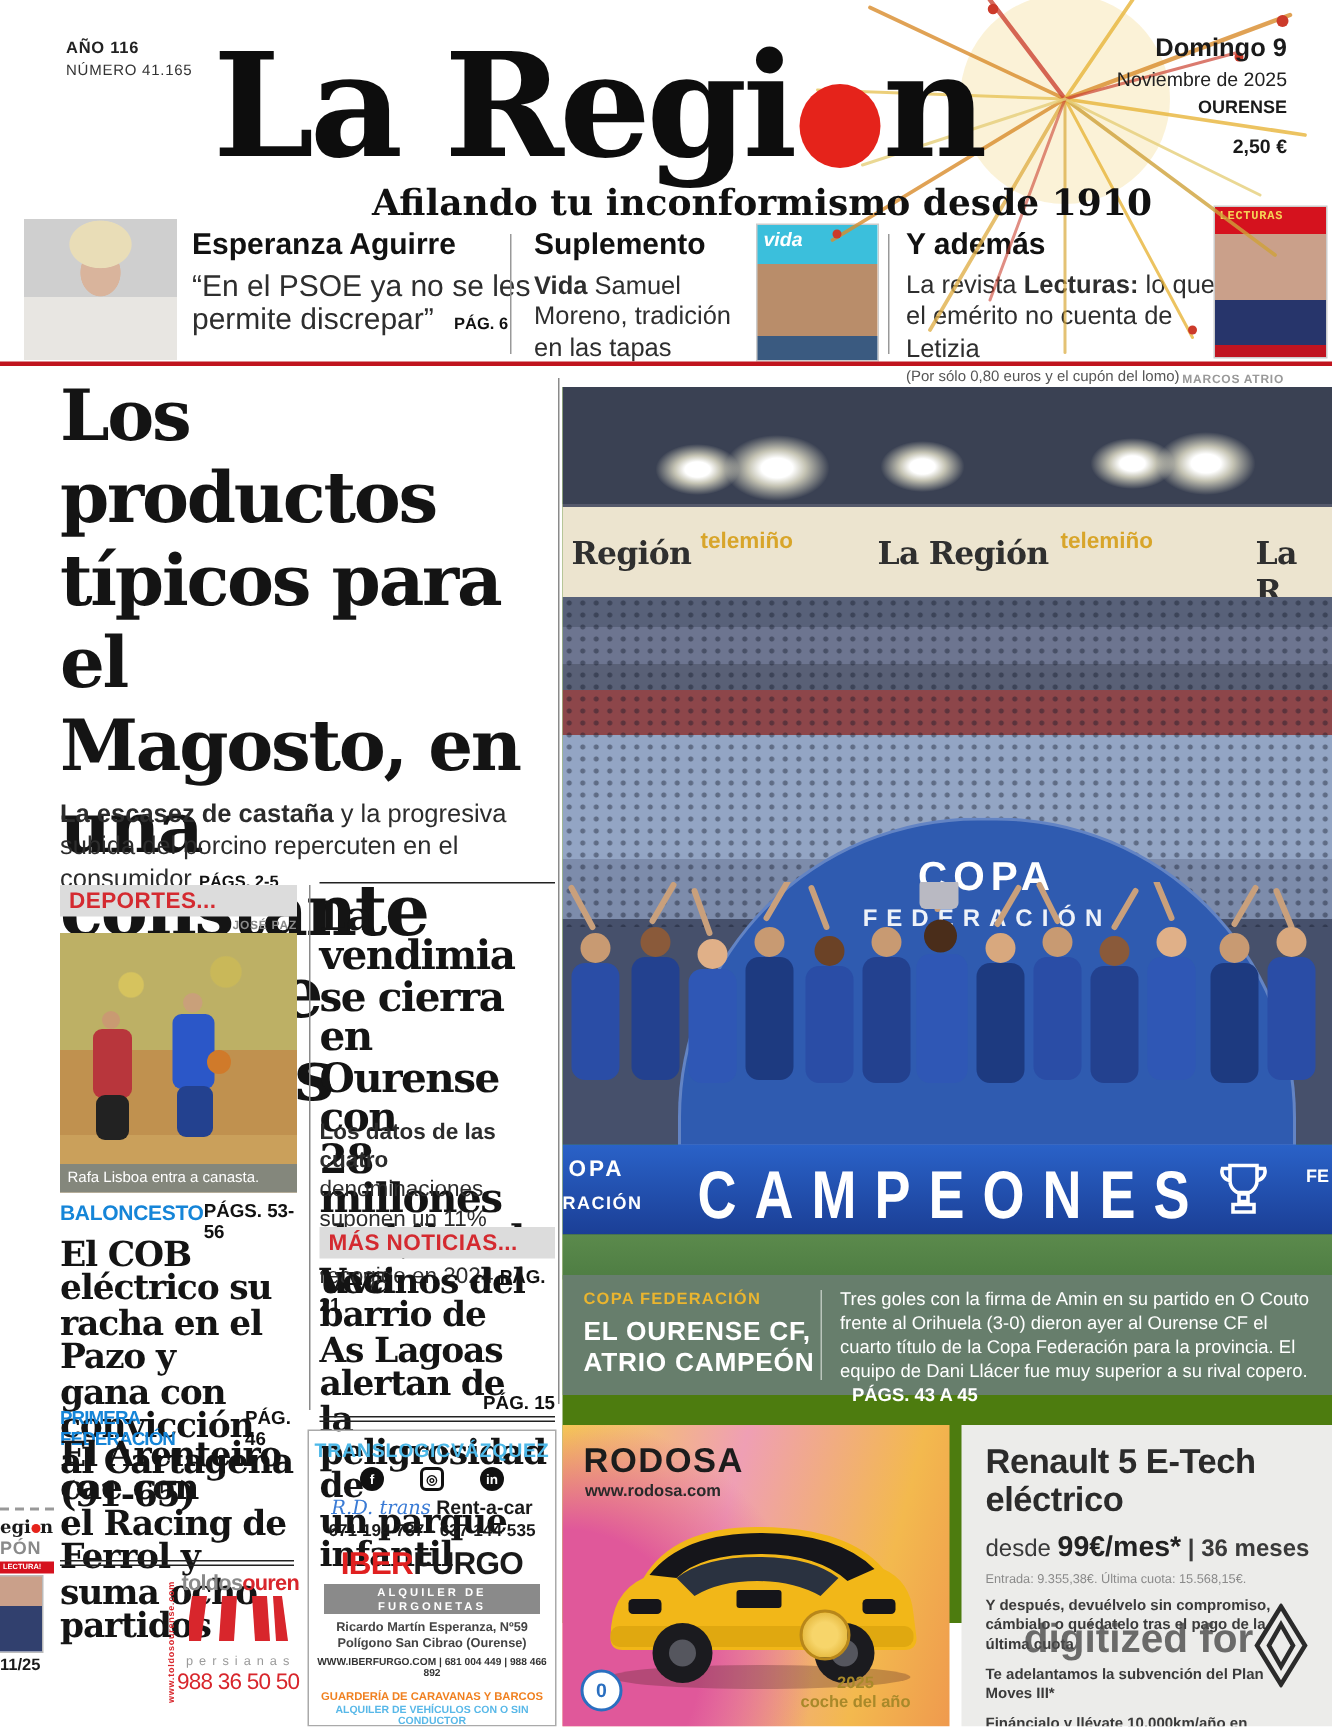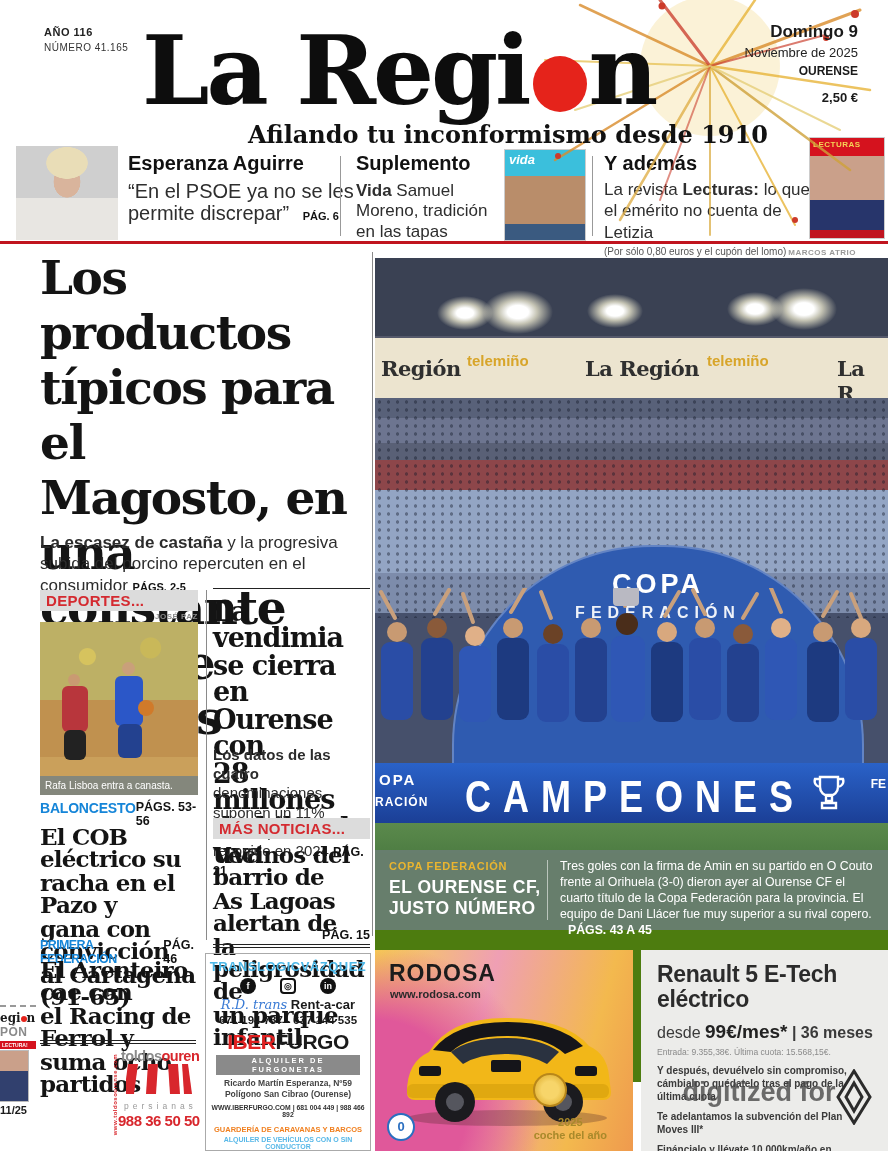--- a/index.html
+++ b/index.html
@@ -44,7 +44,7 @@
   .lect-thumb{left:810px;top:138px;width:74px;height:100px;background:
       linear-gradient(#d5121e 0 18px, #caa08a 18px 62px, #27356b 62px 92px, #c01420 92px 100%);
       box-shadow:0 0 0 1px #ccc;}
-  .lect-thumb .lt{color:#f5d356;font-weight:bold;font-size:8px;padding:2px 3px;letter-spacing:.5px;}
+  .lect-thumb .lt{color:#f5d356;font-weight:bold;font-size:8px;padding:2px 3px;letter-spacing:.5px;font-family:Liberation Mono, monospace;}
   .redrule{left:0;top:241px;width:888px;height:3px;background:#c0141e;}
 
   

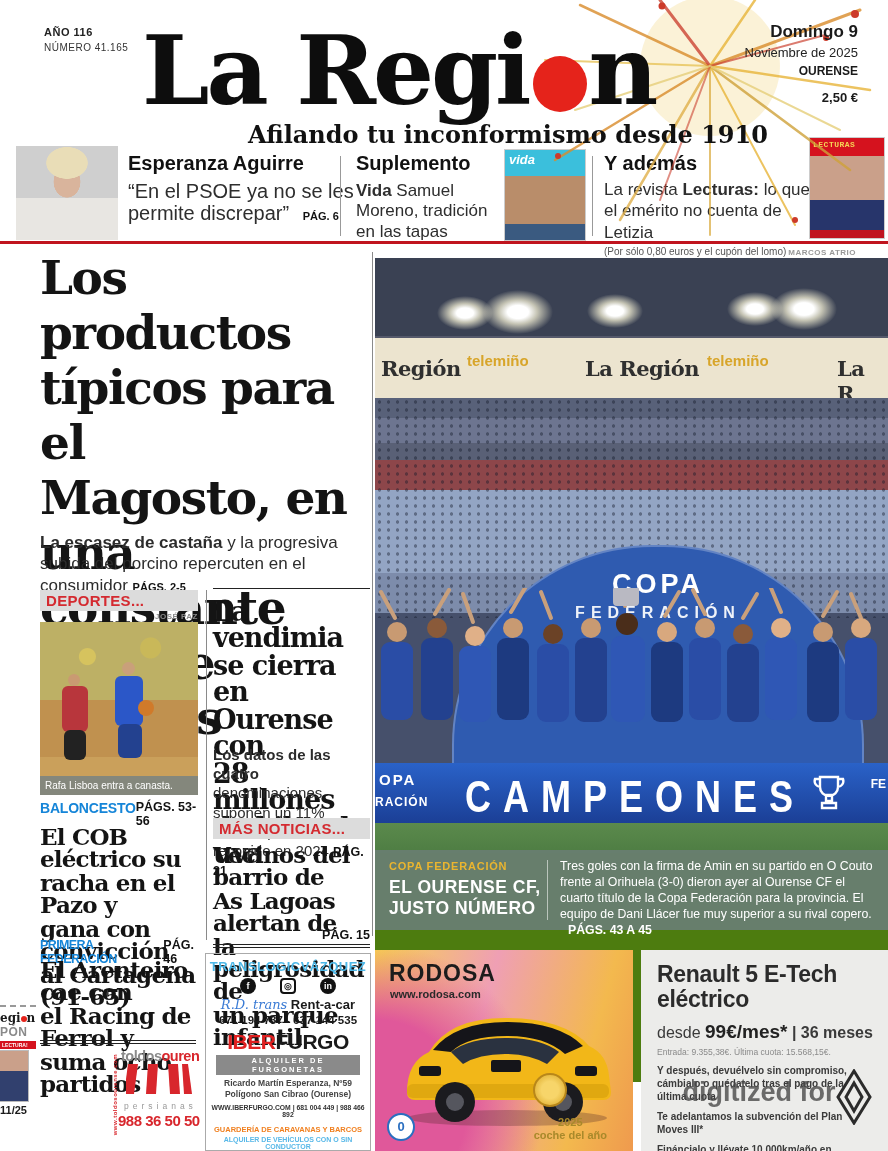--- a/index.html
+++ b/index.html
@@ -405,7 +405,7 @@
       <div class="cap-kicker">COPA FEDERACIÓN</div>
       <div class="cap-title">
         <div>EL OURENSE CF,</div>
-        <div>JUSTO NÚMERO</div>
+        <div>ATRIO CAMPEÓN</div>
       </div>
     </div>
     <div class="cap-div"></div>

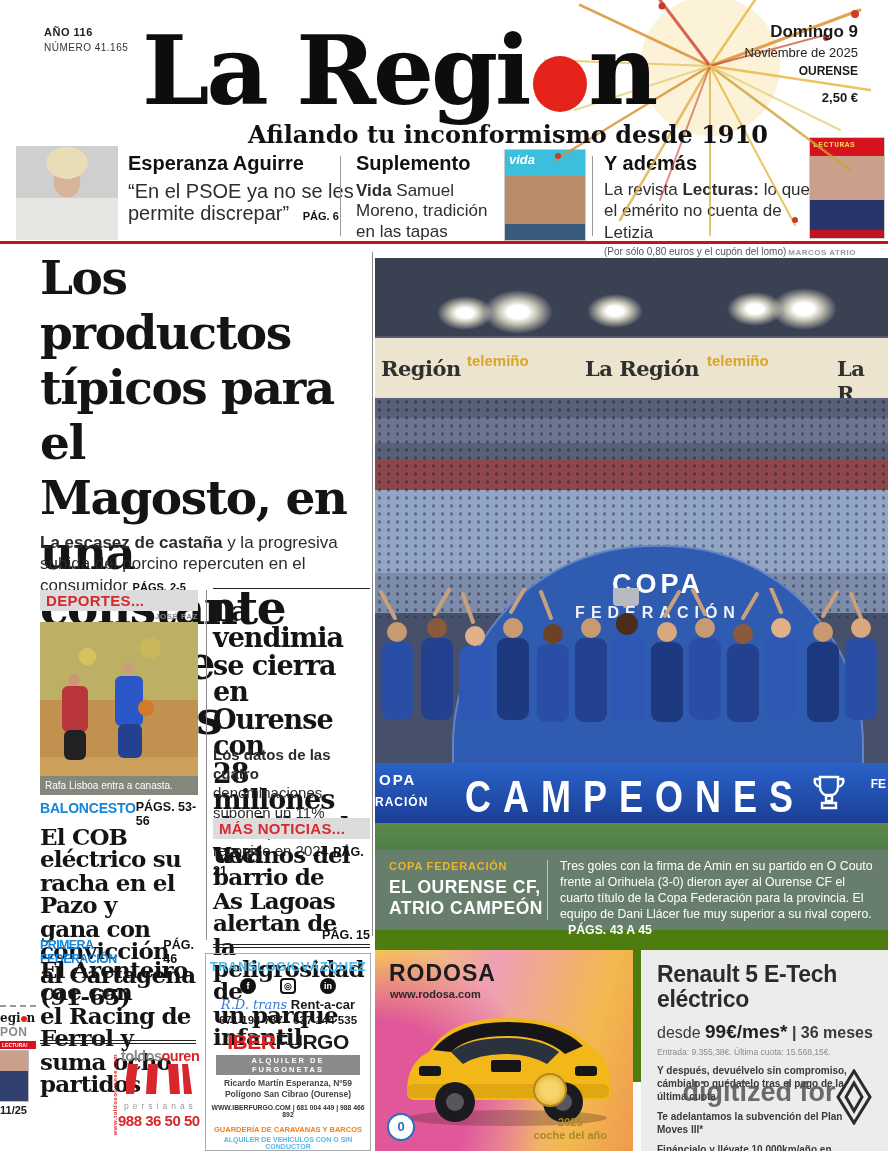--- a/index.html
+++ b/index.html
@@ -170,7 +170,7 @@
   .toldos .name .g{color:#8a8a8a;}
   .toldos .name .r{color:#d8262c;}
   .toldos .pers{color:#9a9a9a;font-size:8.5px;letter-spacing:4px;margin-left:12px;margin-top:1px;}
-  .toldos .phone{color:#d8262c;font-weight:bold;font-size:15px;margin-left:6px;margin-top:1px;letter-spacing:-.5px;}
+  .toldos .phone{color:#d8262c;font-weight:normal;font-size:15px;margin-left:6px;margin-top:1px;letter-spacing:-.5px;}
   .toldos .web{position:absolute;left:0px;top:6px;color:#d8262c;font-size:6px;font-weight:bold;
     writing-mode:vertical-rl;transform:rotate(180deg);letter-spacing:.5px;}
   .coupon{left:0;top:1005px;width:36px;height:146px;border-top:2px dashed #999;overflow:hidden;}

